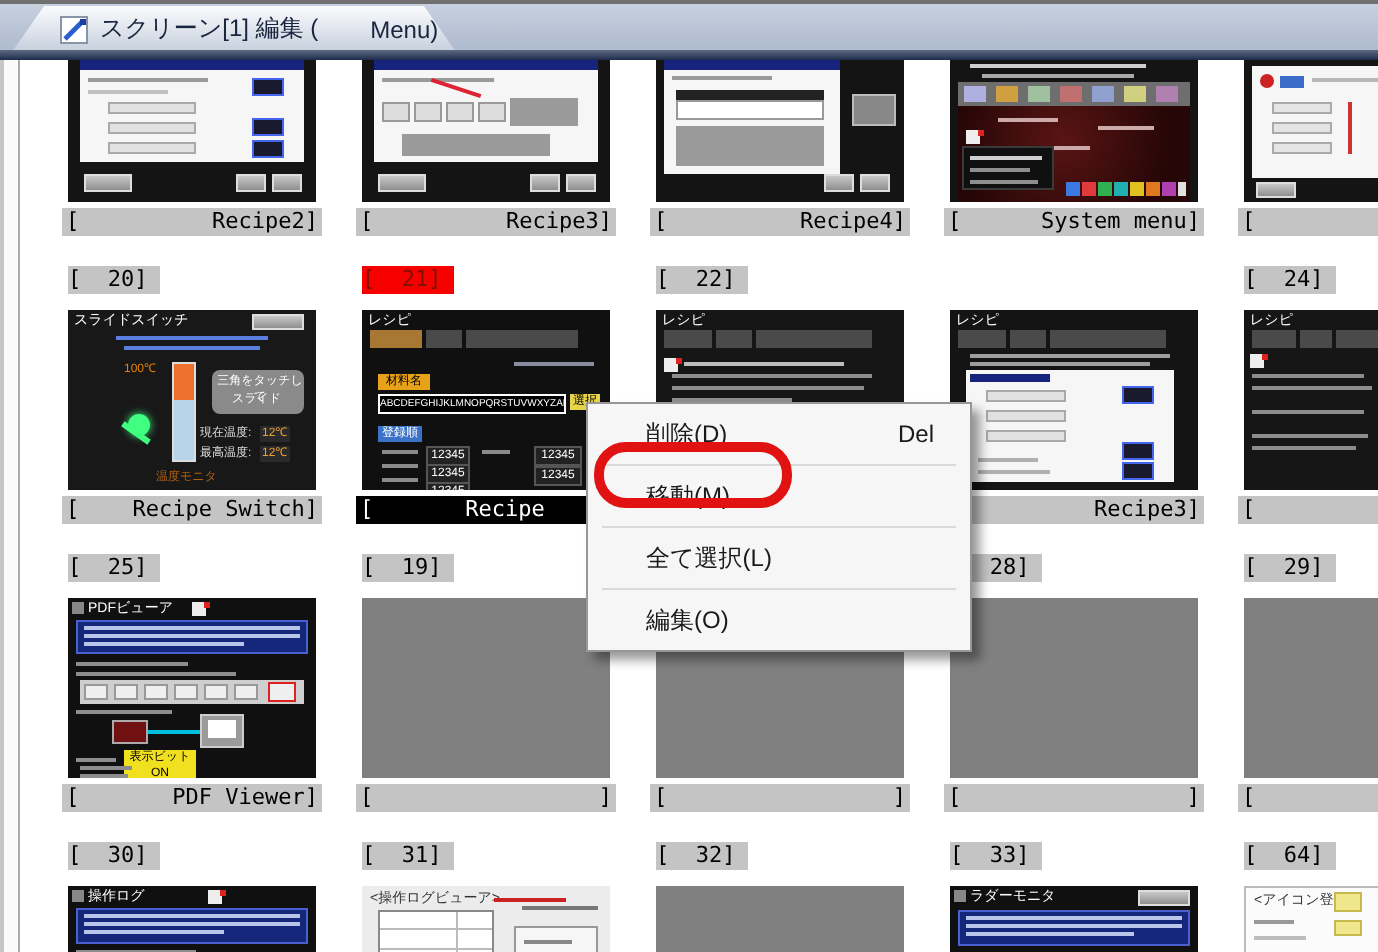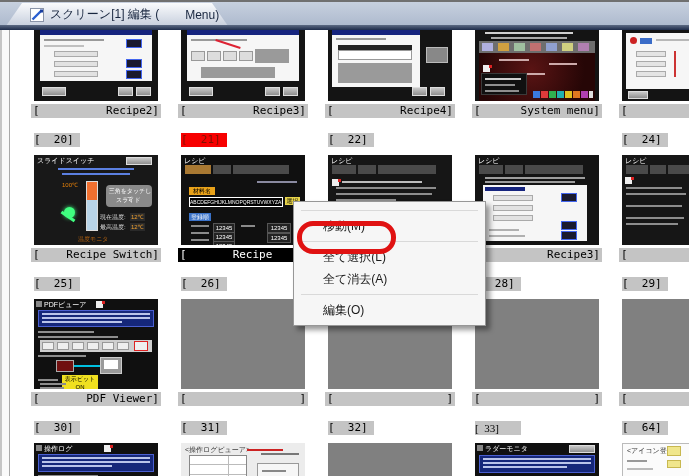--- a/index.html
+++ b/index.html
@@ -439,6 +439,10 @@
   <div class="left-border"></div>
 
   <div class="menu">
+    <div class="menu-item">
+      <span>削除(D)</span>
+      <span>Del</span>
+    </div>
     <div class="menu-sep"></div>
     <div class="menu-item">
       <span>移動(M)</span>

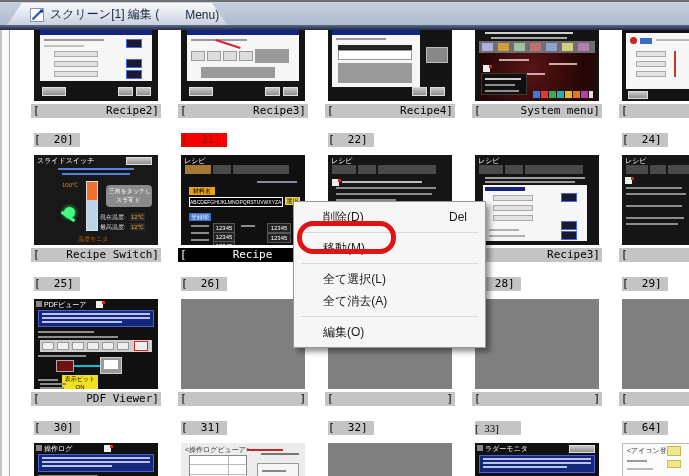--- a/index.html
+++ b/index.html
@@ -316,7 +316,7 @@
     </div>
 
     <div class="num" style="left:34px; top:247px;">[  25]</div>
-    <div class="num" style="left:181px; top:247px;">[  26]</div>
+    <div class="num" style="left:181px; top:247px;">[  19]</div>
     <div class="num" style="left:328px; top:247px;">[  27]</div>
     <div class="num" style="left:475px; top:247px;">[  28]</div>
     <div class="num" style="left:622px; top:247px;">[  29]</div>

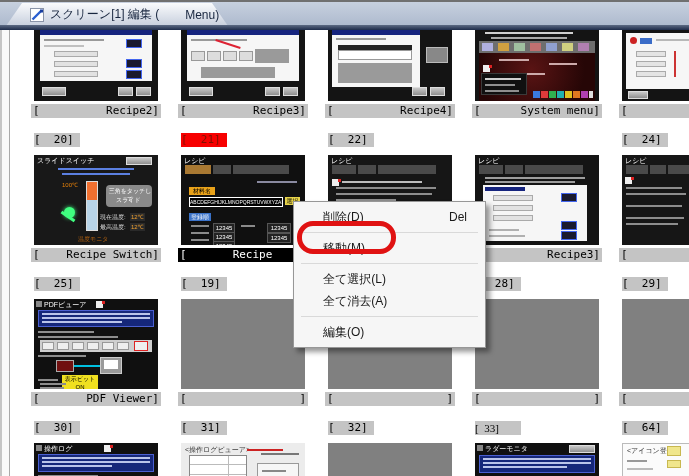--- a/index.html
+++ b/index.html
@@ -453,10 +453,6 @@
       <span>全て選択(L)</span>
       <span></span>
     </div>
-    <div class="menu-item">
-      <span>全て消去(A)</span>
-      <span></span>
-    </div>
     <div class="menu-sep"></div>
     <div class="menu-item">
       <span>編集(O)</span>

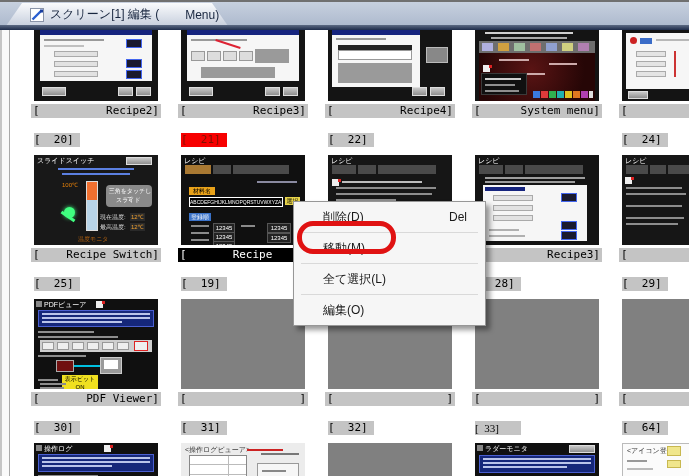--- a/index.html
+++ b/index.html
@@ -381,7 +381,7 @@
     <div class="num" style="left:34px; top:391px;">[  30]</div>
     <div class="num" style="left:181px; top:391px;">[  31]</div>
     <div class="num" style="left:328px; top:391px;">[  32]</div>
-    <div class="num" style="left:475px; top:391px;font-family:Liberation Serif, serif;">[  33]</div>
+    <div class="num" style="left:475px; top:391px;">[  33]</div>
     <div class="num" style="left:622px; top:391px;">[  64]</div>
 
     <div class="thumb" style="left:34px; top:413px; background:#101010;">

